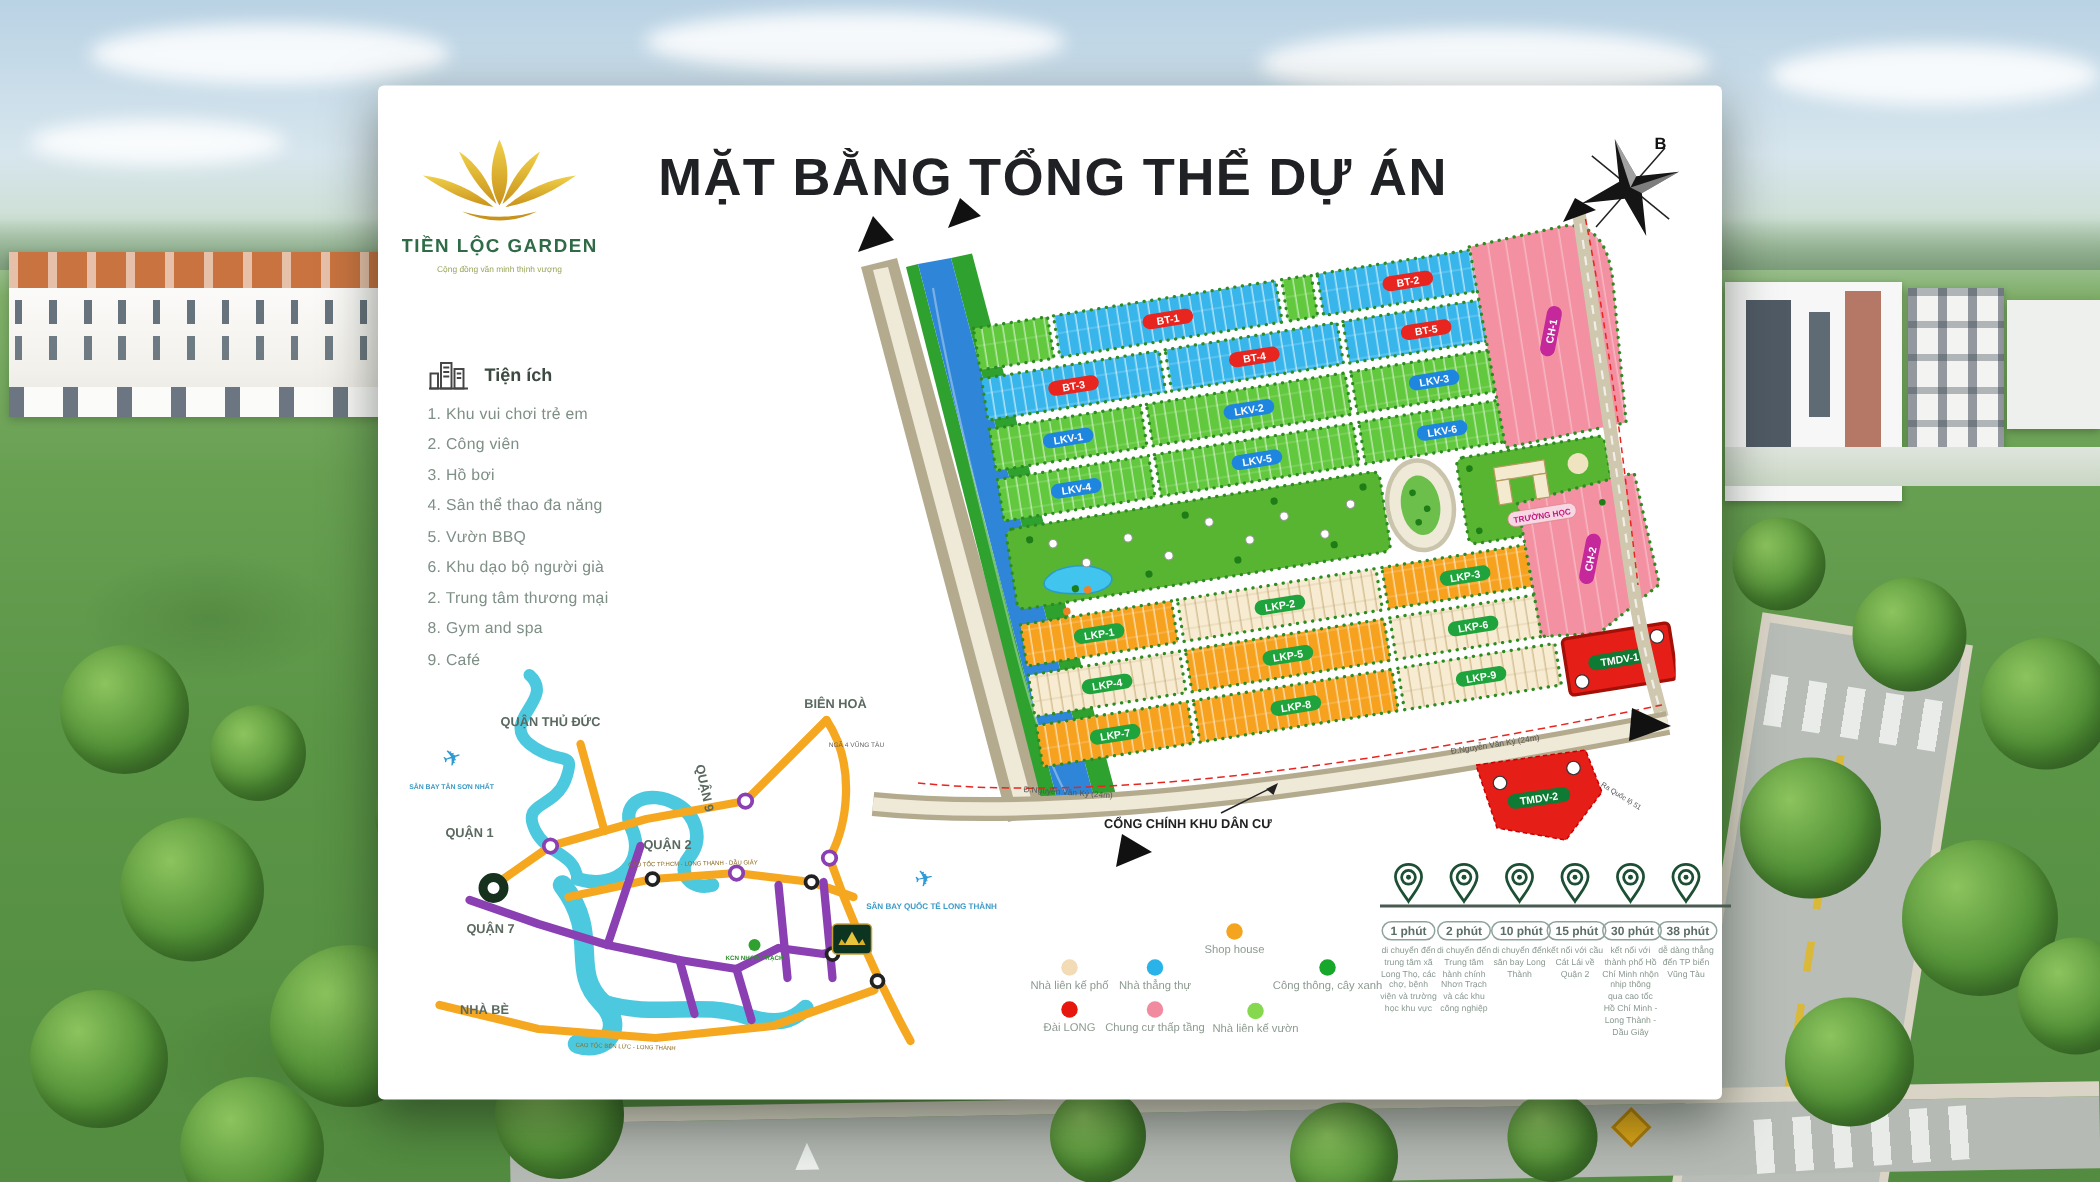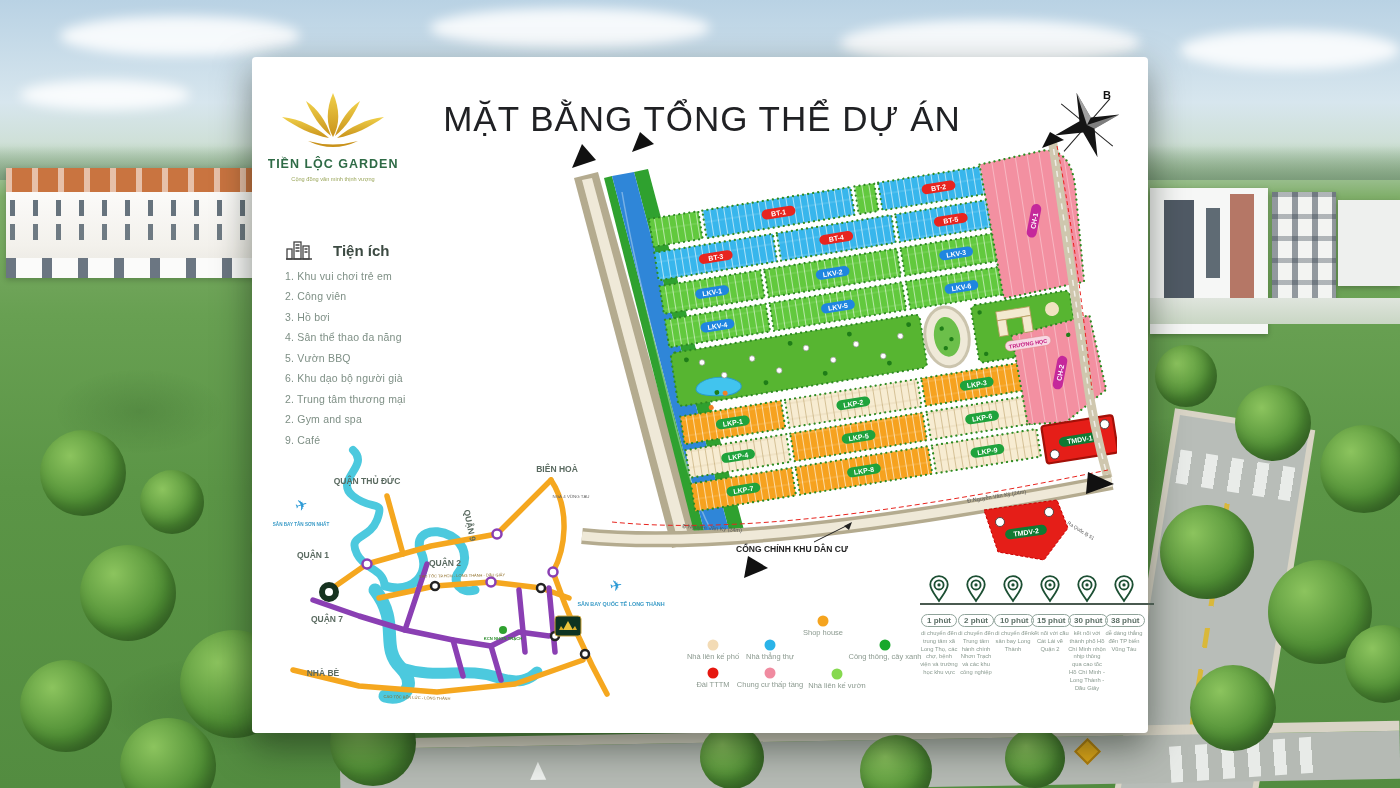--- a/index.html
+++ b/index.html
@@ -63,7 +63,7 @@
   #poster{position:absolute;left:252px;top:57px;width:896px;height:676px;background:#fff;
     border-radius:4px;box-shadow:0 14px 36px rgba(15,25,15,.5);}
   .poster-title{position:absolute;left:170px;top:42px;width:560px;text-align:center;
-    font-size:35px;font-weight:400;color:#202124;letter-spacing:1px;}
+    font-size:35px;font-weight:700;color:#202124;letter-spacing:1px;}
   
   .amen{position:absolute;left:33px;top:182px;width:200px;}
   .amen-head{display:flex;align-items:center;gap:20px;font-size:15px;font-weight:bold;color:#3c4a42;}

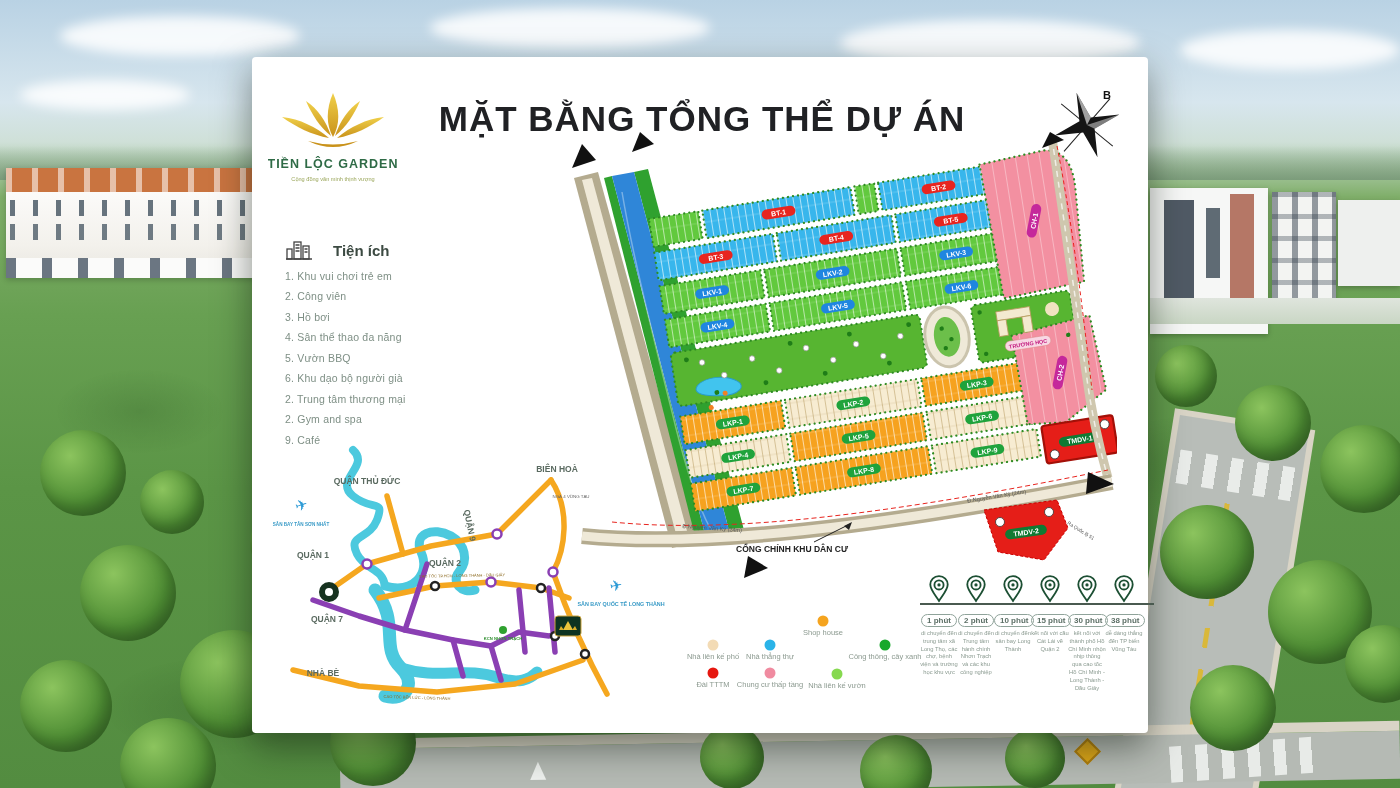--- a/index.html
+++ b/index.html
@@ -66,7 +66,7 @@
     font-size:35px;font-weight:700;color:#202124;letter-spacing:1px;}
   
   .amen{position:absolute;left:33px;top:182px;width:200px;}
-  .amen-head{display:flex;align-items:center;gap:20px;font-size:15px;font-weight:bold;color:#3c4a42;}
+  .amen-head{display:flex;align-items:center;gap:10px;font-size:12px;font-weight:bold;color:#3c4a42;}
   .amen-item{font-size:10.5px;color:#7e8f85;margin-top:8.5px;letter-spacing:.2px;}
   
   .lg-item{position:absolute;width:96px;text-align:center;}

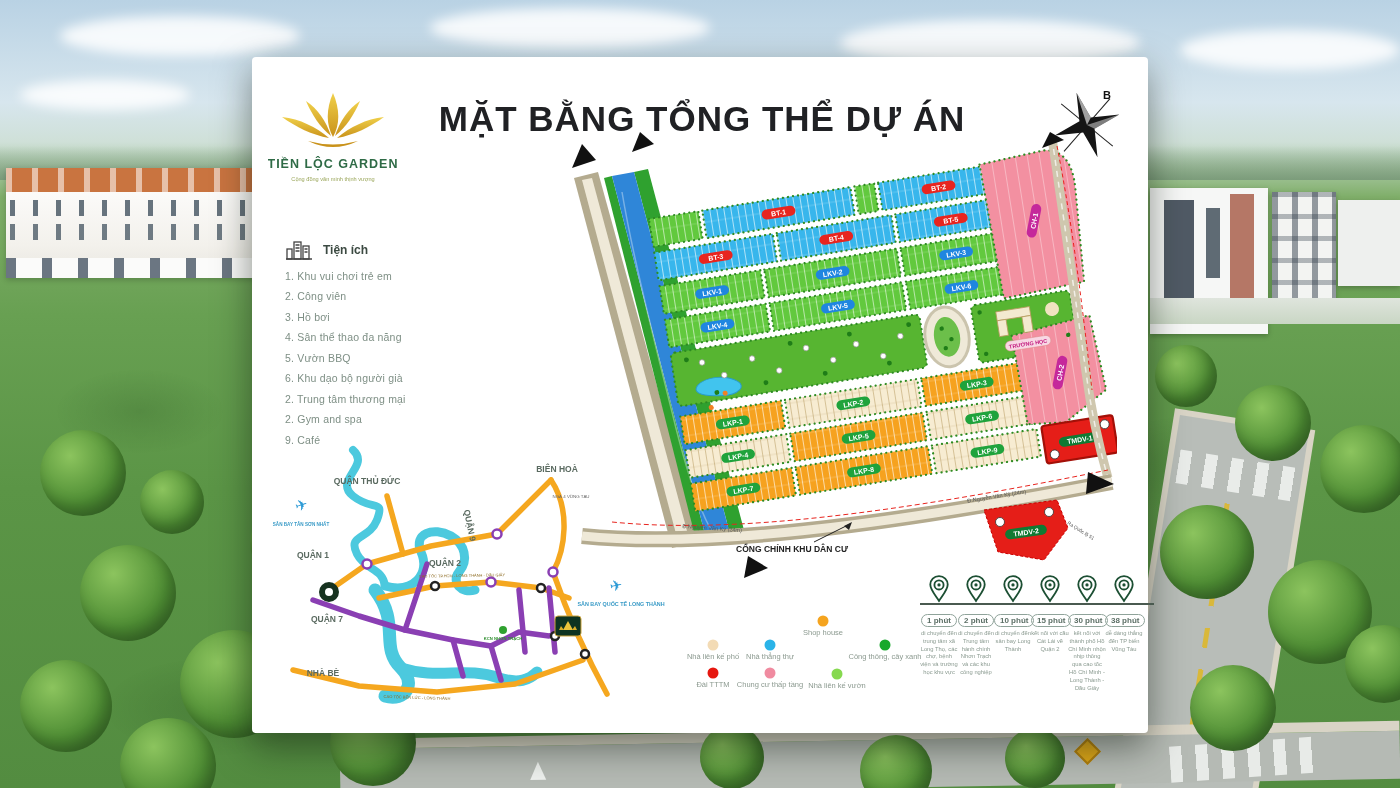--- a/index.html
+++ b/index.html
@@ -196,7 +196,7 @@
       <div class="amen-item">5.  Vườn BBQ</div>
       <div class="amen-item">6.  Khu dạo bộ người già</div>
       <div class="amen-item">2.  Trung tâm thương mại</div>
-      <div class="amen-item">2.  Gym and spa</div>
+      <div class="amen-item">8.  Gym and spa</div>
       <div class="amen-item">9.  Café</div>
     </div>
 

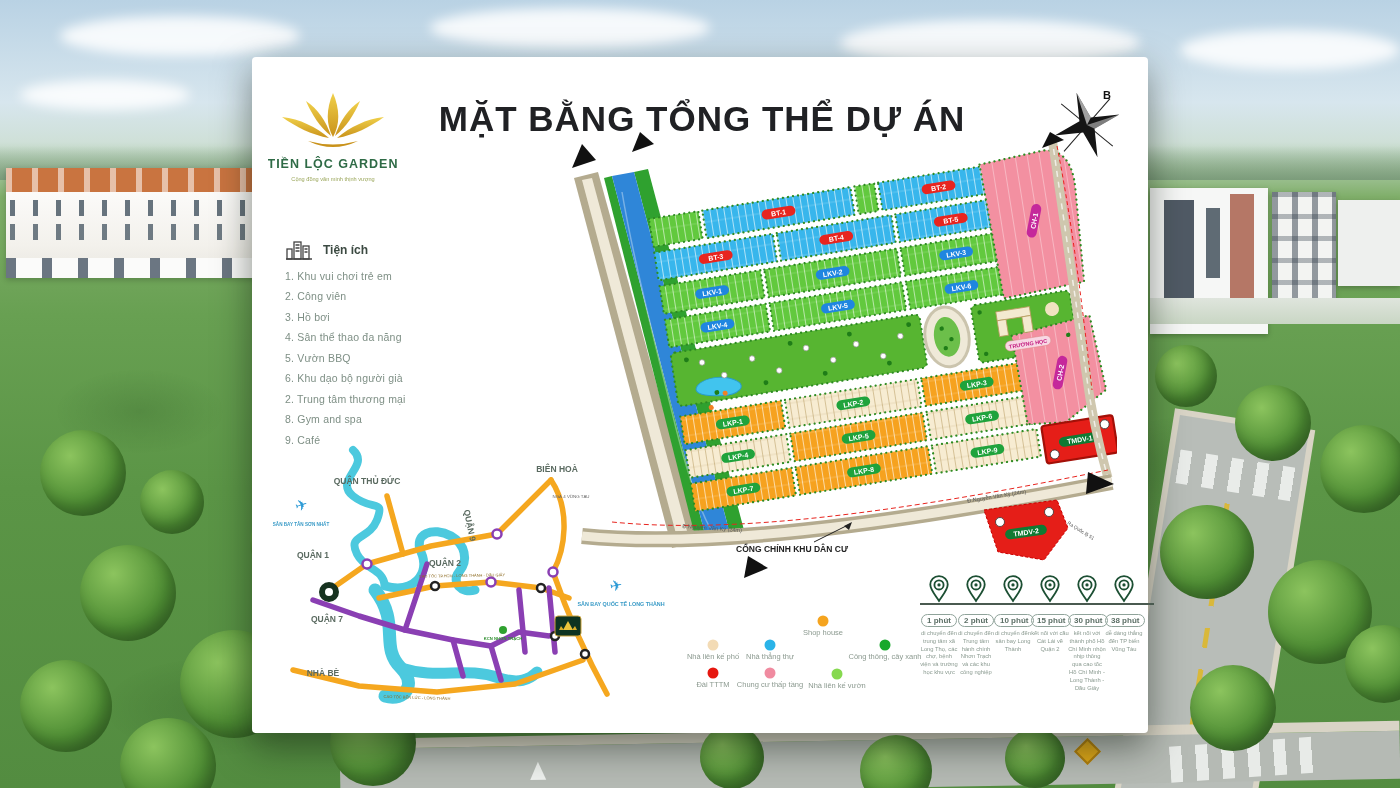--- a/index.html
+++ b/index.html
@@ -567,7 +567,7 @@
         <svg width="12" height="12">
             <circle cx="6" cy="6" r="5.5" fill="#e6170f"></circle>
           </svg>
-        <div class="lg-label">Đài TTTM</div>
+        <div class="lg-label">Đài LONG</div>
       </div>
       <div class="lg-item" style="left:470px;top:610px">
         <svg width="12" height="12">

